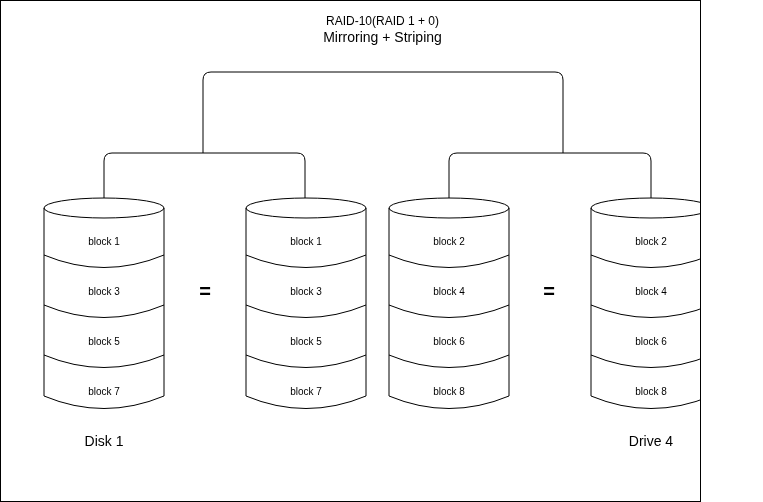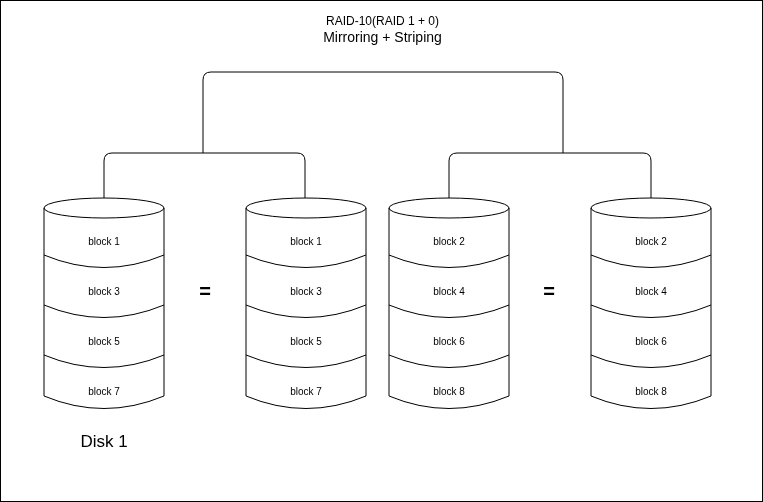--- a/index.html
+++ b/index.html
@@ -13,7 +13,7 @@
   }
   #canvas {
     position: relative;
-    width: 763px;
+    width: 701px;
     height: 502px;
     background: #ffffff;
     border: 1px solid #000000;

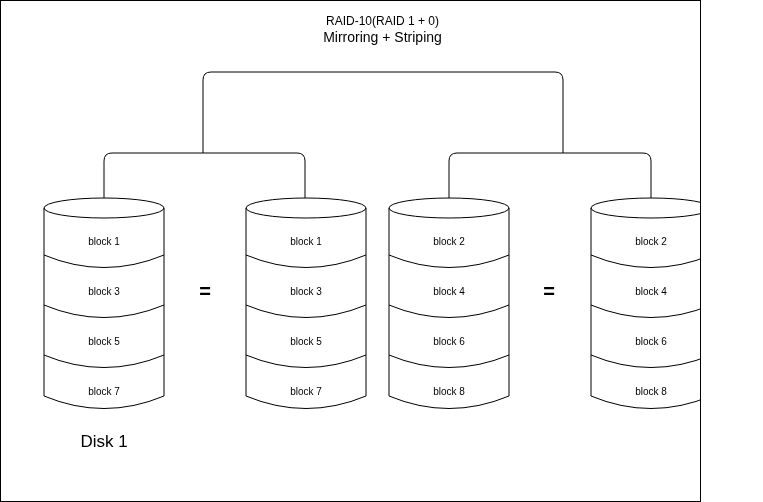--- a/index.html
+++ b/index.html
@@ -61,7 +61,7 @@
     position: absolute;
     width: 120px;
     text-align: center;
-    font-size: 17px;
+    font-size: 14px;
     color: #000000;
     line-height: 13px;
   }

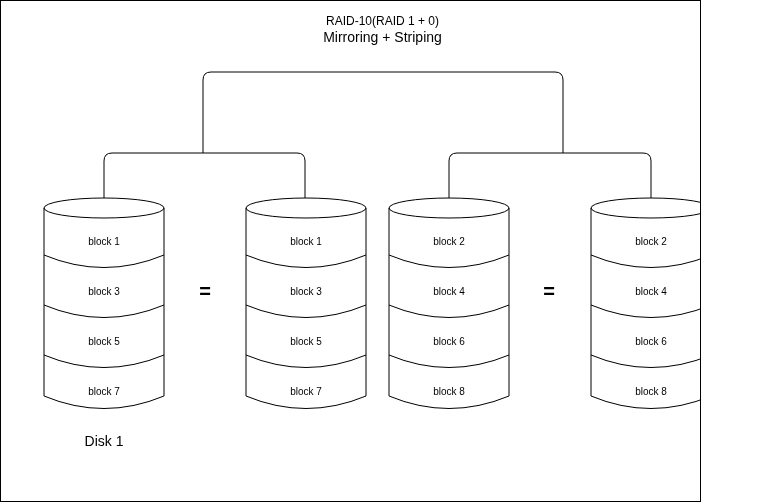--- a/index.html
+++ b/index.html
@@ -151,6 +151,7 @@
   <div class="equals-sign" style="left:533px; top:280px;">=</div>
 
   <div class="disk-label" style="left:43px;  top:434px;">Disk 1</div>
+  <div class="disk-label" style="left:590px; top:434px;">Drive 4</div>
 
 </div>
 

